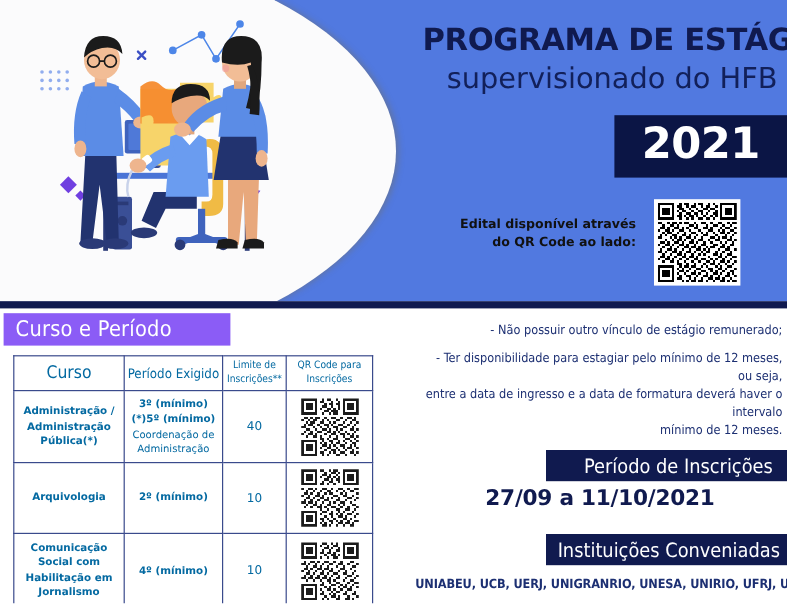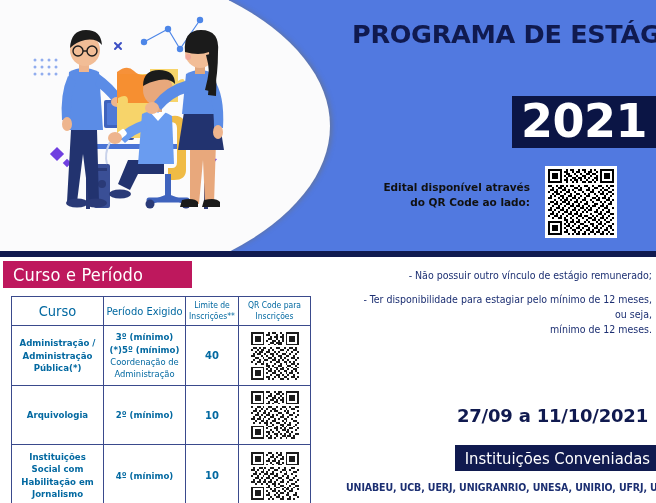--- a/index.html
+++ b/index.html
@@ -387,6 +387,7 @@
 
     <div class="header-text-block">
       <div class="title-main">PROGRAMA DE ESTÁGIO</div>
+      <div class="title-sub">supervisionado do HFB</div>
     </div>
 
     <div class="year-box">

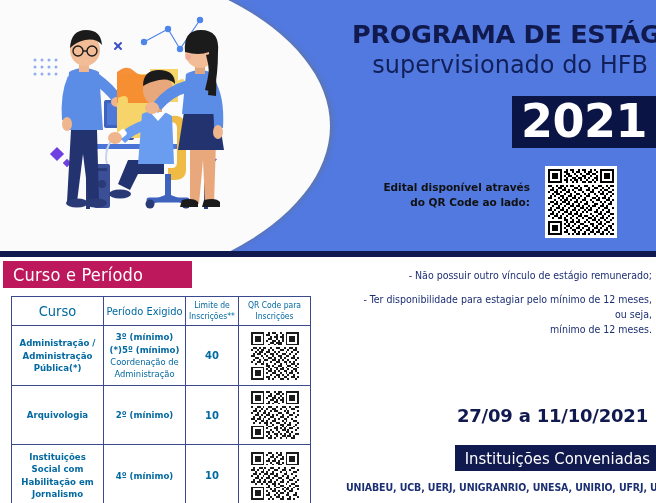--- a/index.html
+++ b/index.html
@@ -67,7 +67,7 @@
   }
   .year-text {
     font-family: "DejaVu Sans", sans-serif;
-    font-size: 46px;
+    font-size: 36px;
     font-weight: 700;
     color: #ffffff;
     letter-spacing: -0.5px;

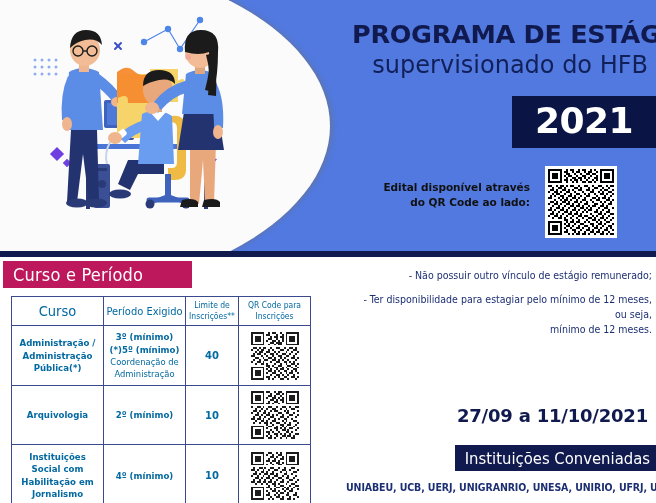--- a/index.html
+++ b/index.html
@@ -106,7 +106,7 @@
     position: absolute;
     left: 3px; top: 261px;
     width: 189px; height: 27px;
-    background: #be185d;
+    background: #8b5cf6;
     display: flex;
     align-items: center;
   }

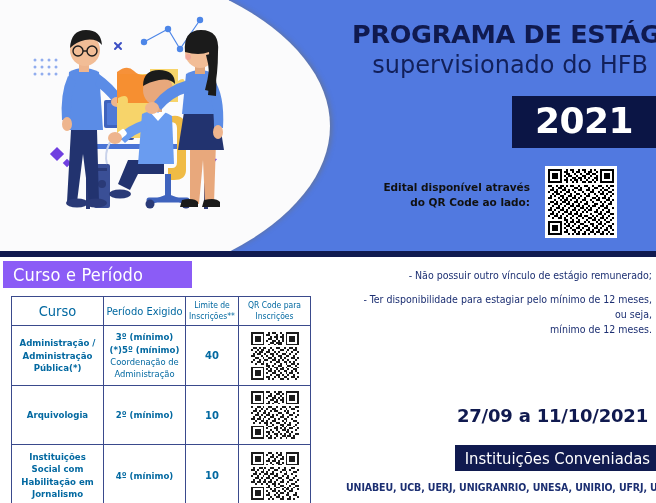--- a/index.html
+++ b/index.html
@@ -1215,6 +1215,7 @@
     <div class="req-item">- Não possuir outro vínculo de estágio remunerado;</div>
     <div class="req-item">
       <div>- Ter disponibilidade para estagiar pelo mínimo de 12 meses, ou seja,</div>
+      <div>entre a data de ingresso e a data de formatura deverá haver o intervalo</div>
       <div>mínimo de 12 meses.</div>
     </div>
   </div>

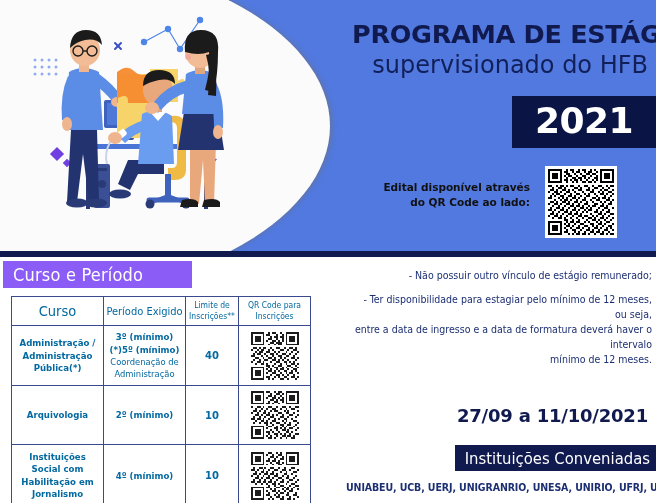--- a/index.html
+++ b/index.html
@@ -172,7 +172,7 @@
   .cell-limit {
     font-family: "DejaVu Sans", sans-serif;
     font-size: 10px;
-    font-weight: 700;
+    font-weight: 400;
   }
   .cell-qr { padding: 4px 2px; }
   .qr-small {

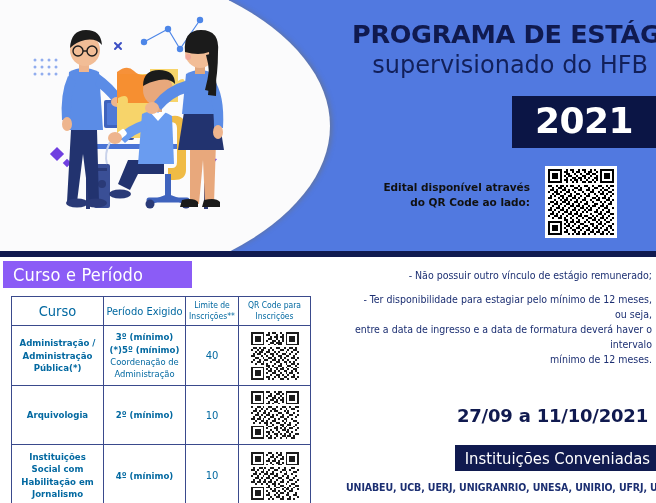--- a/index.html
+++ b/index.html
@@ -1220,6 +1220,9 @@
     </div>
   </div>
 
+  <div class="navy-strip strip-inscricoes">
+    <span class="navy-strip-label">Período de Inscrições</span>
+  </div>
   <div class="dates-line">27/09 a 11/10/2021</div>
 
   <div class="navy-strip strip-instituicoes">

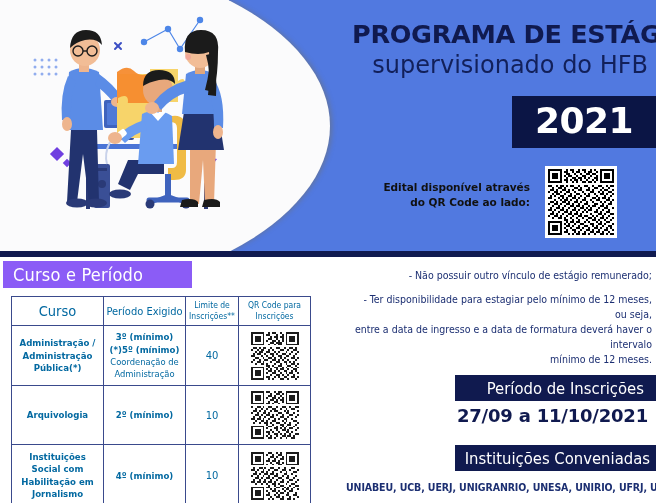--- a/index.html
+++ b/index.html
@@ -217,7 +217,7 @@
     position: absolute;
     left: 352px; top: 405px;
     width: 296px;
-    text-align: right;
+    text-align: center;
     font-family: "DejaVu Sans", sans-serif;
     font-size: 18px;
     font-weight: 700;

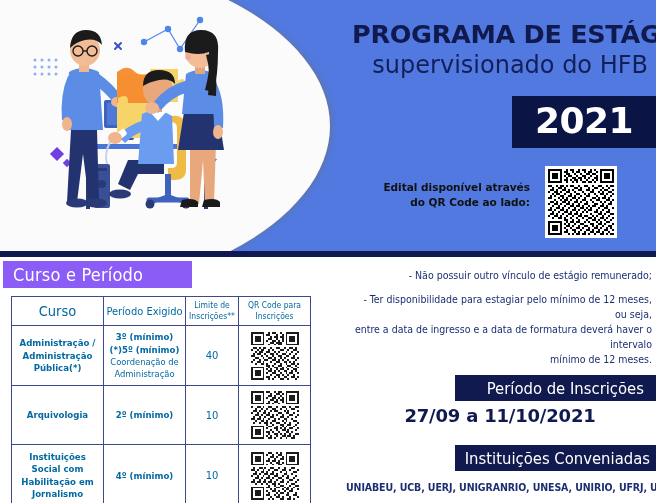--- a/index.html
+++ b/index.html
@@ -1053,7 +1053,7 @@
 
       <tr>
         <td class="cell-course" style="height:62px">
-          <div>Instituições</div>
+          <div>Comunicação</div>
           <div>Social com</div>
           <div>Habilitação em</div>
           <div>Jornalismo</div>

